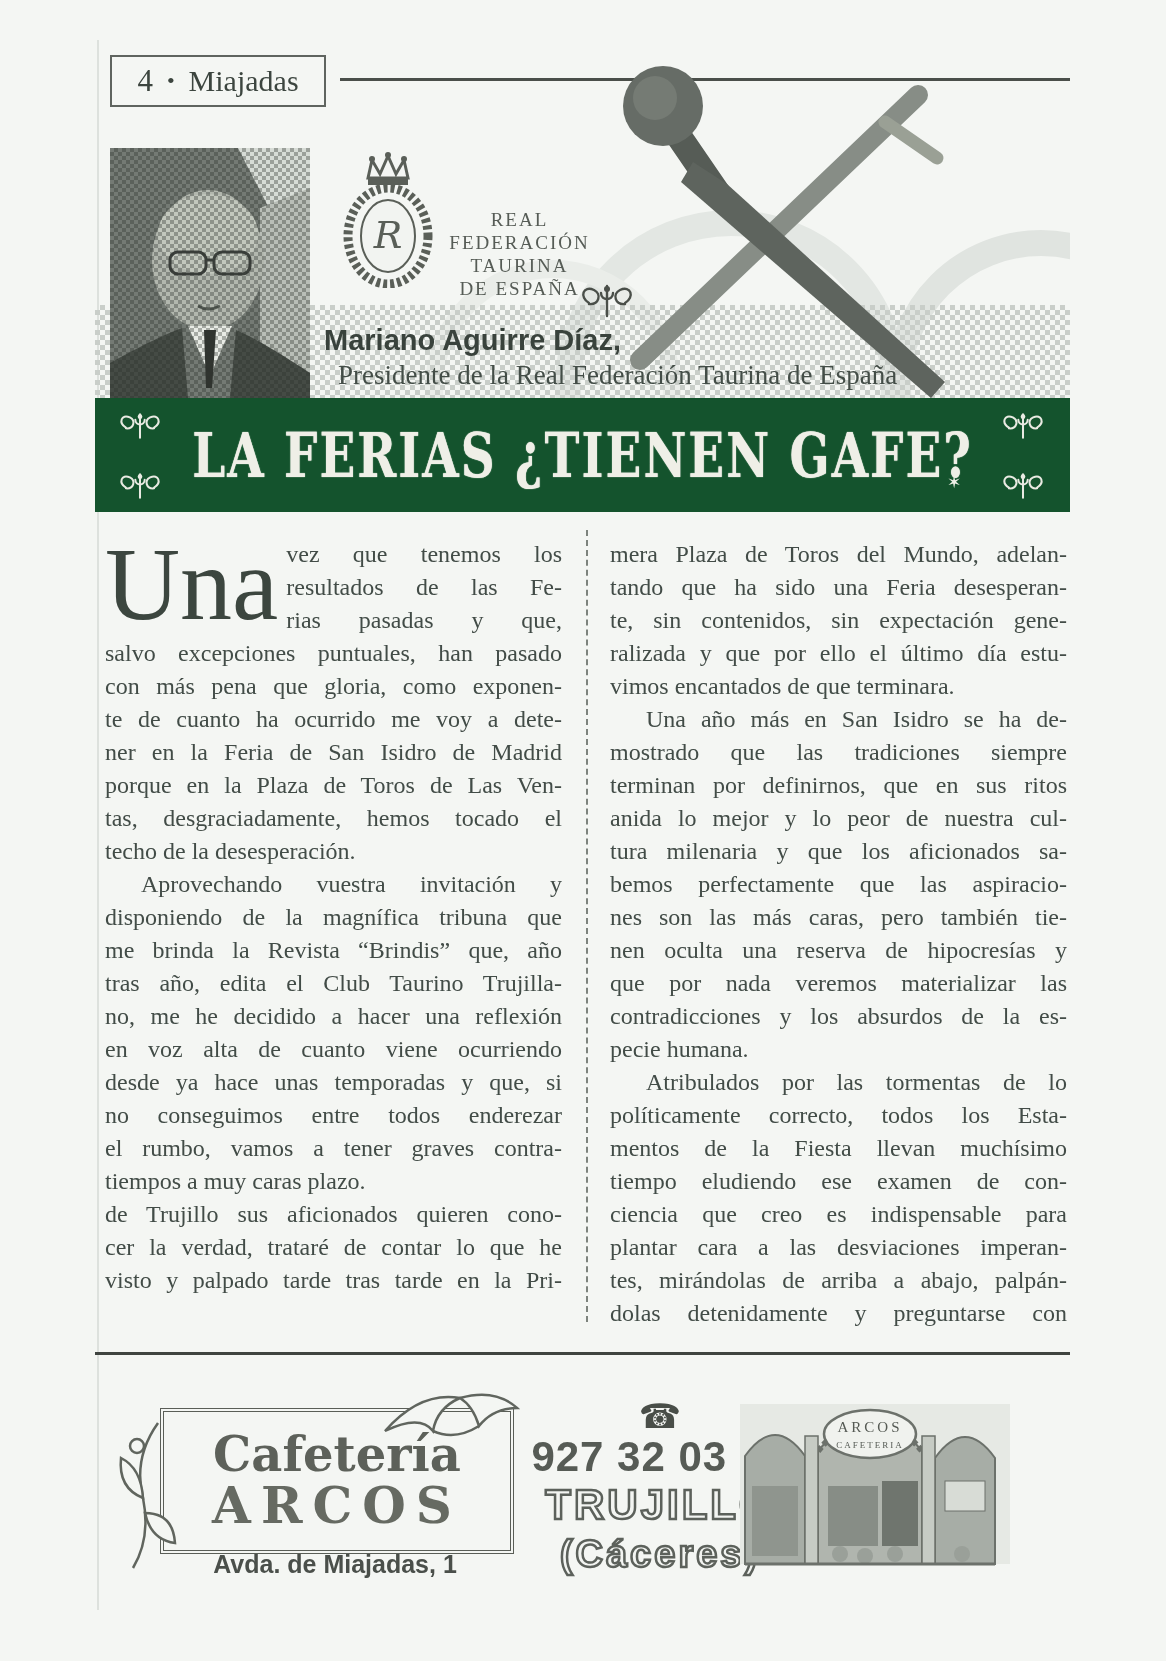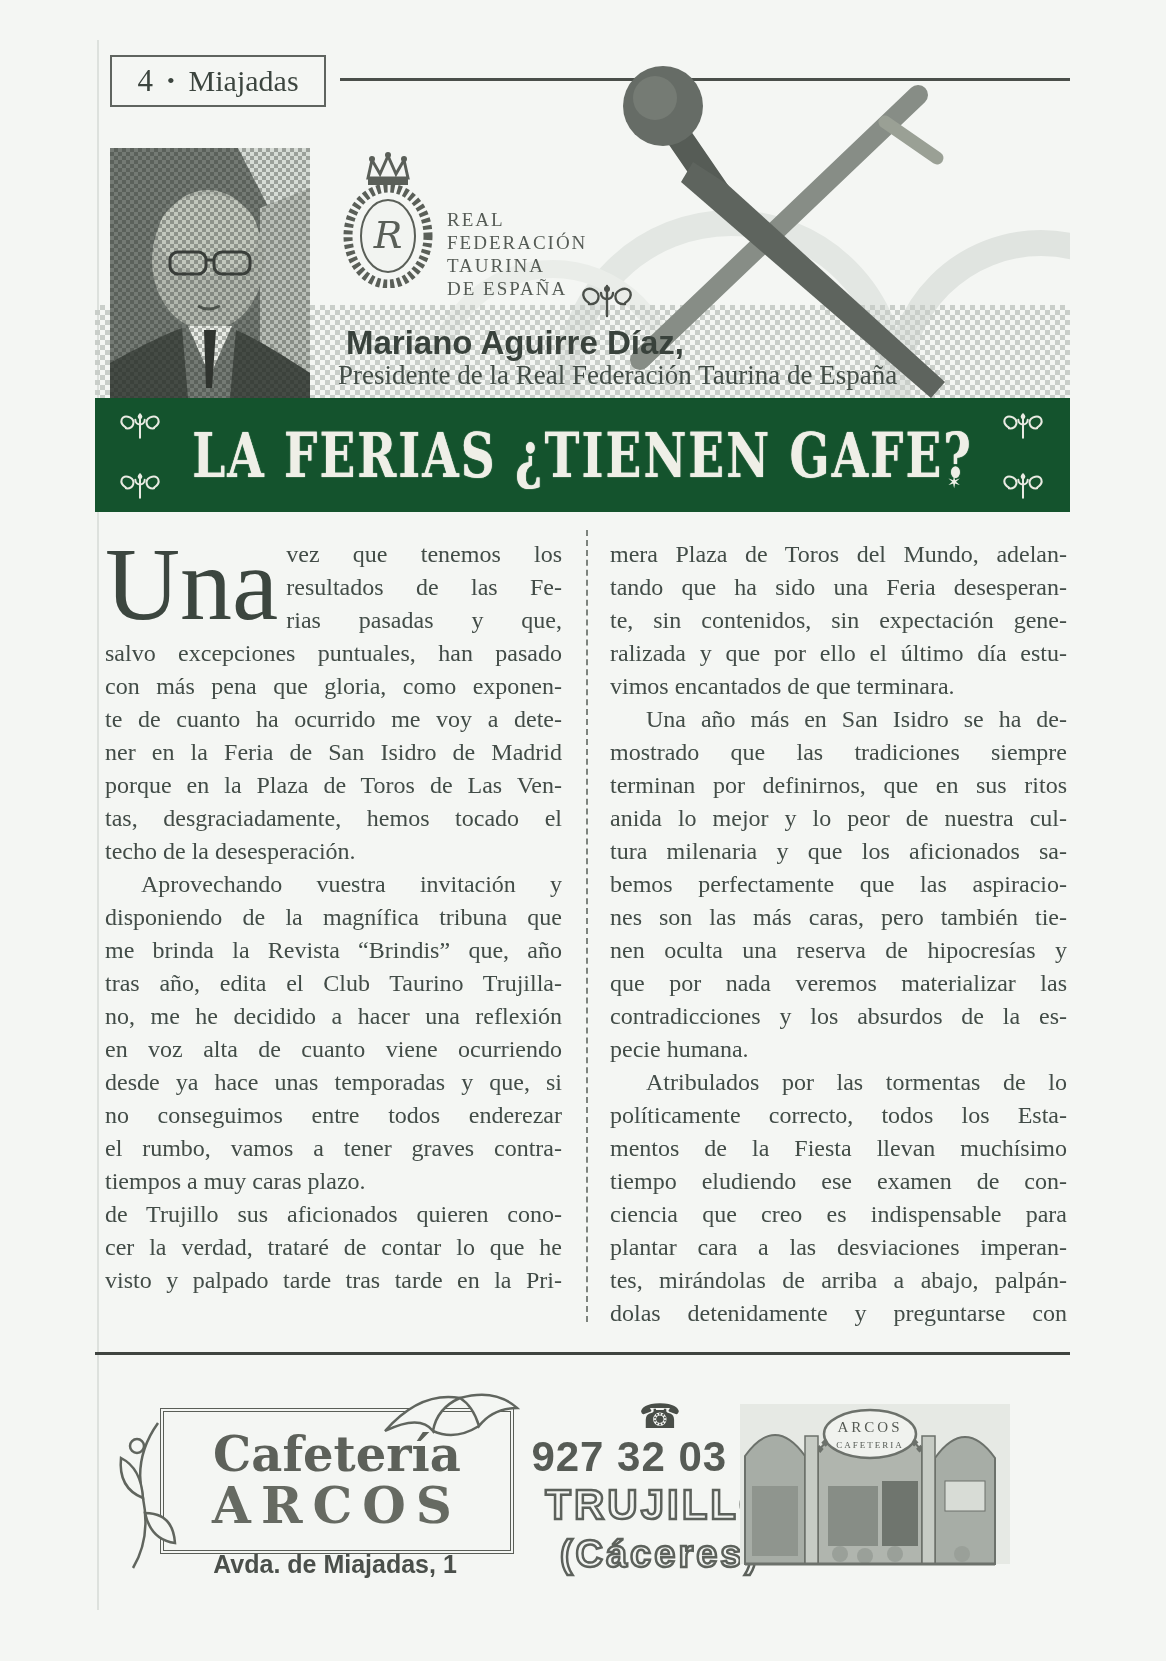--- a/index.html
+++ b/index.html
@@ -34,7 +34,7 @@
        linear-gradient(45deg,#2e332e 25%,transparent 25%,transparent 75%,#2e332e 75%);
      background-size:8px 8px;background-position:0 0,4px 4px;}
   .logo{position:absolute;left:243px;top:88px;width:100px;height:140px;}
-  .federation{position:absolute;left:352px;top:148px;width:145px;text-align:left;
+  .federation{position:absolute;left:352px;top:148px;width:145px;text-align:center;
       font-family:"Liberation Serif",serif;color:#565c56;font-size:19px;line-height:23px;
       text-transform:uppercase;letter-spacing:2px;}
   .orn-dark{position:absolute;left:480px;top:220px;width:64px;height:42px;color:#4a4f49;}

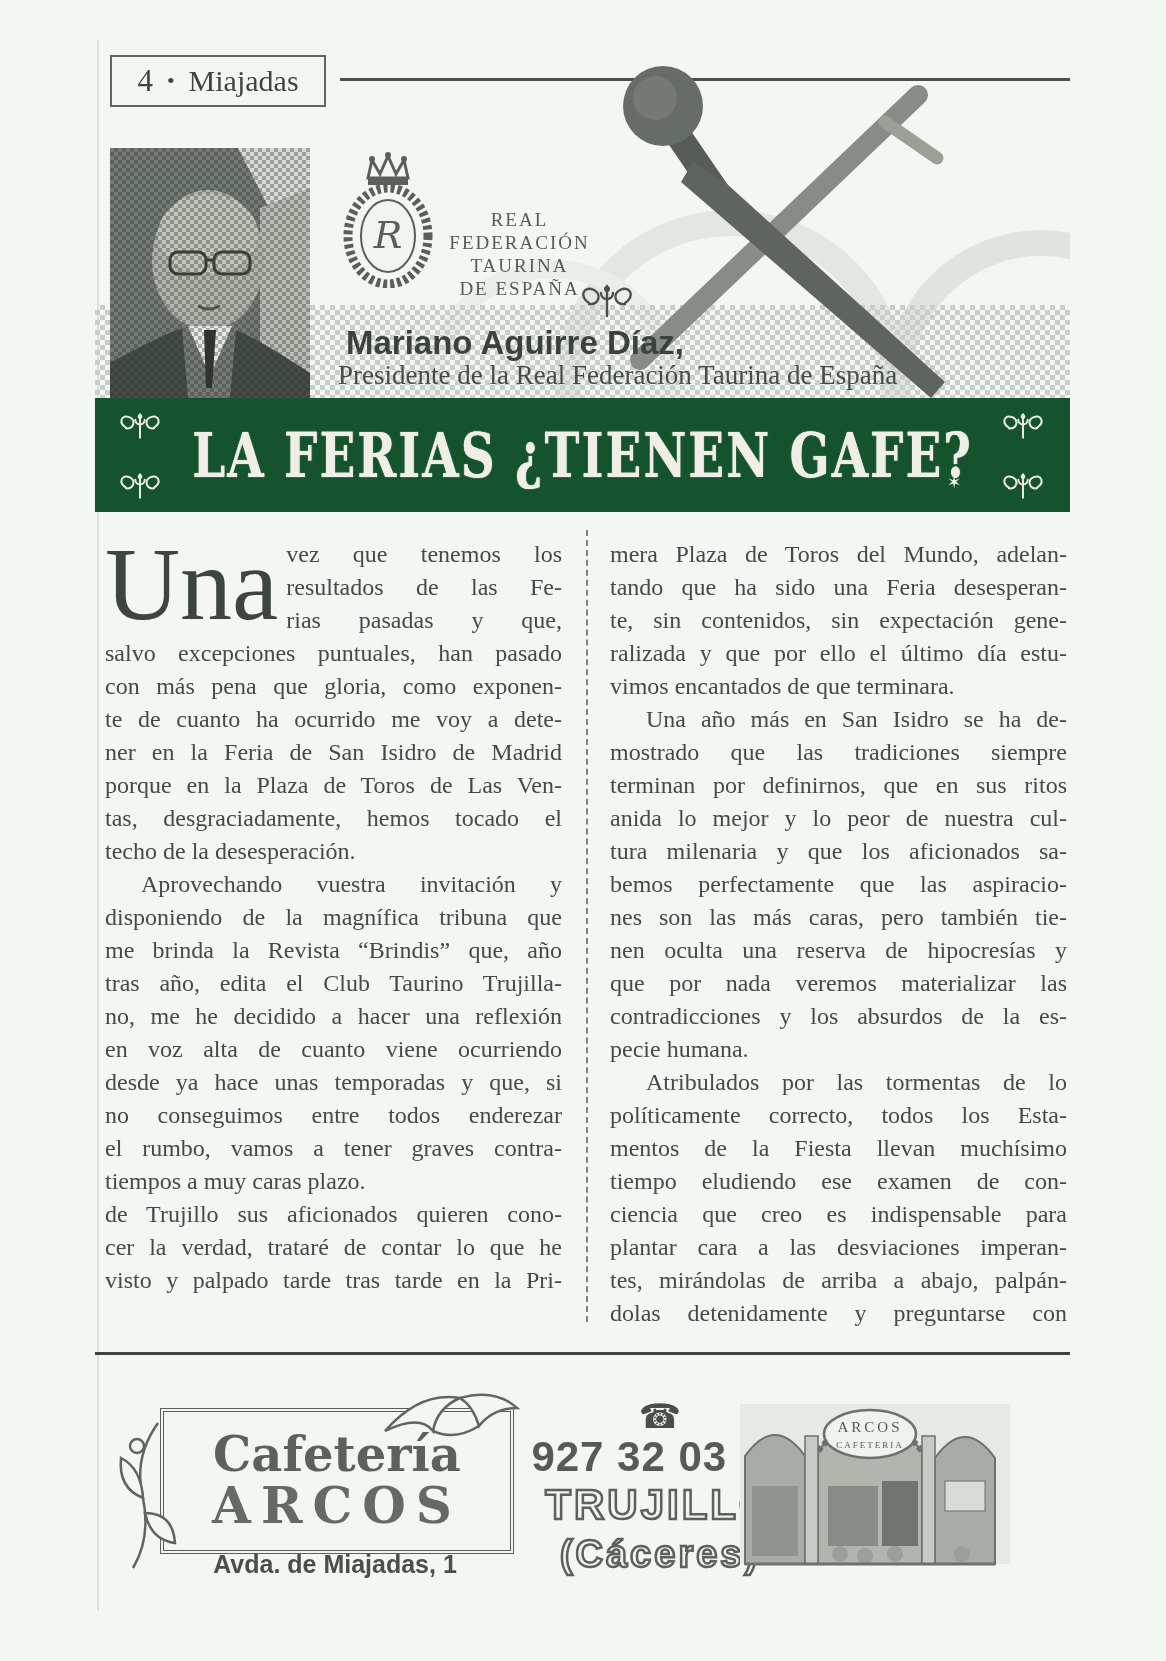--- a/index.html
+++ b/index.html
@@ -38,8 +38,8 @@
       font-family:"Liberation Serif",serif;color:#565c56;font-size:19px;line-height:23px;
       text-transform:uppercase;letter-spacing:2px;}
   .orn-dark{position:absolute;left:480px;top:220px;width:64px;height:42px;color:#4a4f49;}
-  .author{position:absolute;left:251px;top:264px;font-family:"Liberation Sans",sans-serif;
-      font-weight:bold;font-size:33px;color:#39423c;}
+  .author{position:absolute;left:229px;top:264px;font-family:"Liberation Sans",sans-serif;
+      font-weight:bold;font-size:29px;color:#39423c;}
   .author-title{position:absolute;left:243px;top:300px;font-size:27px;color:#434d47;}
 
   

